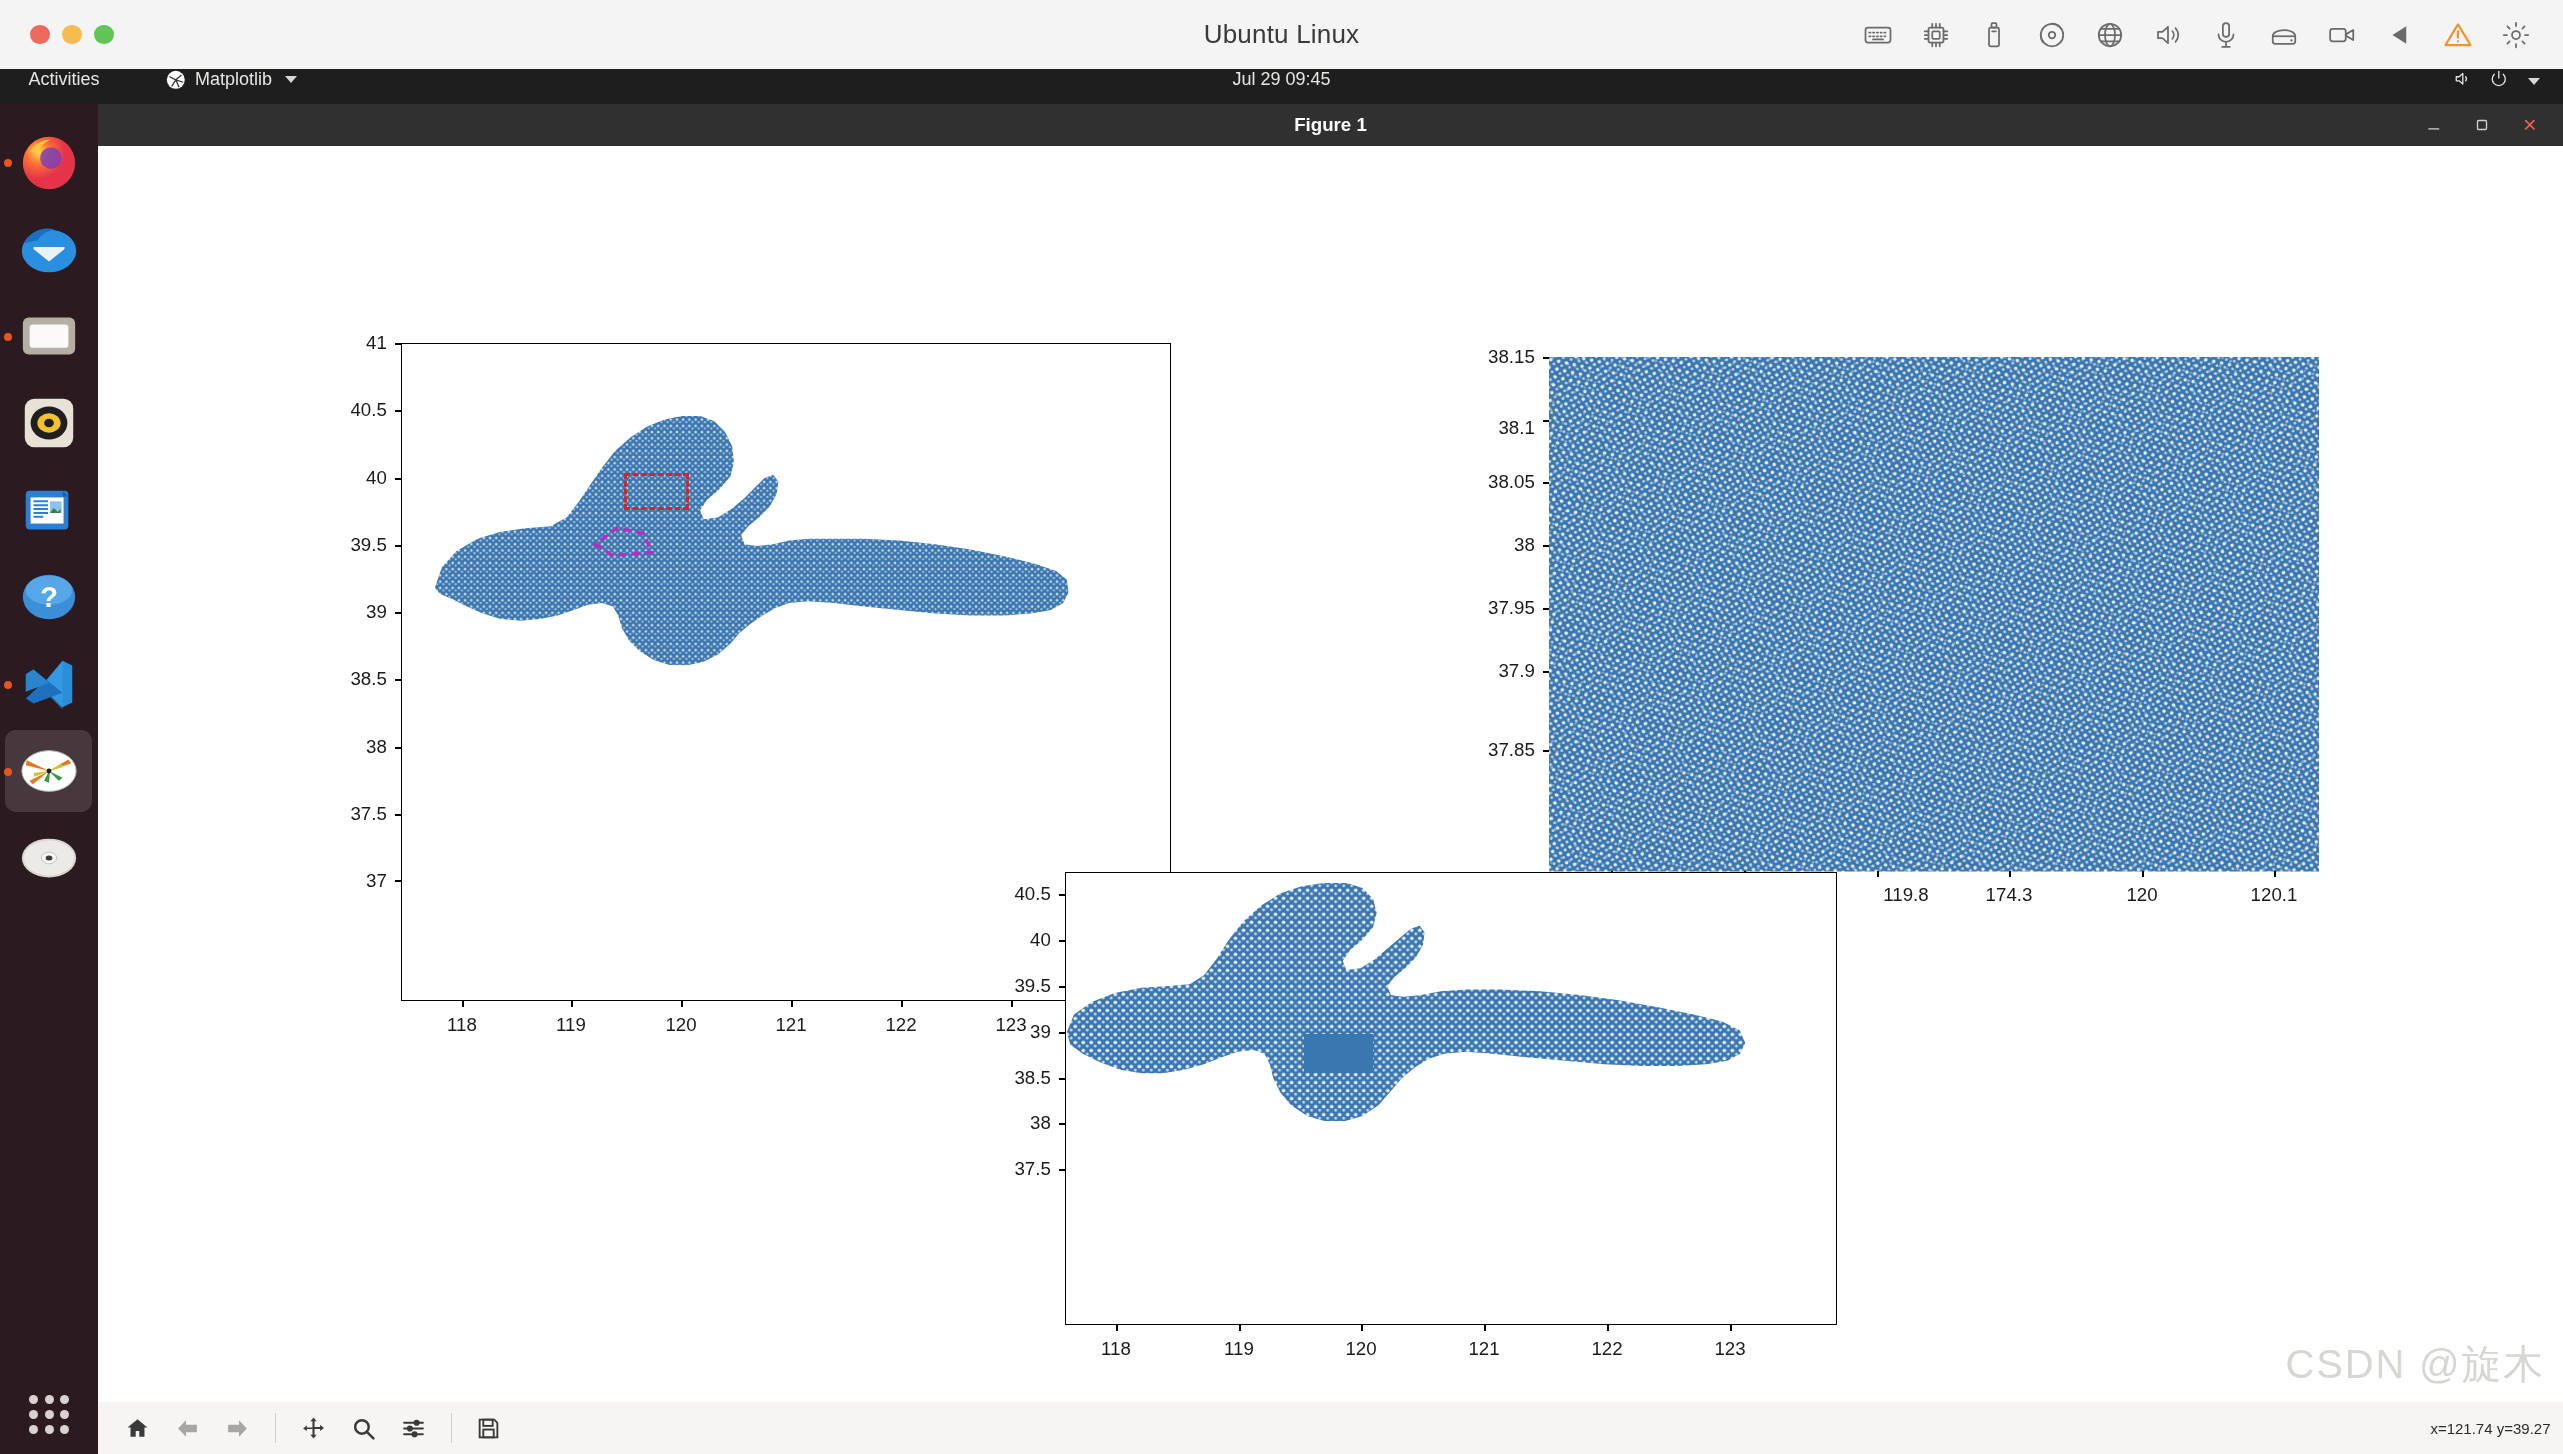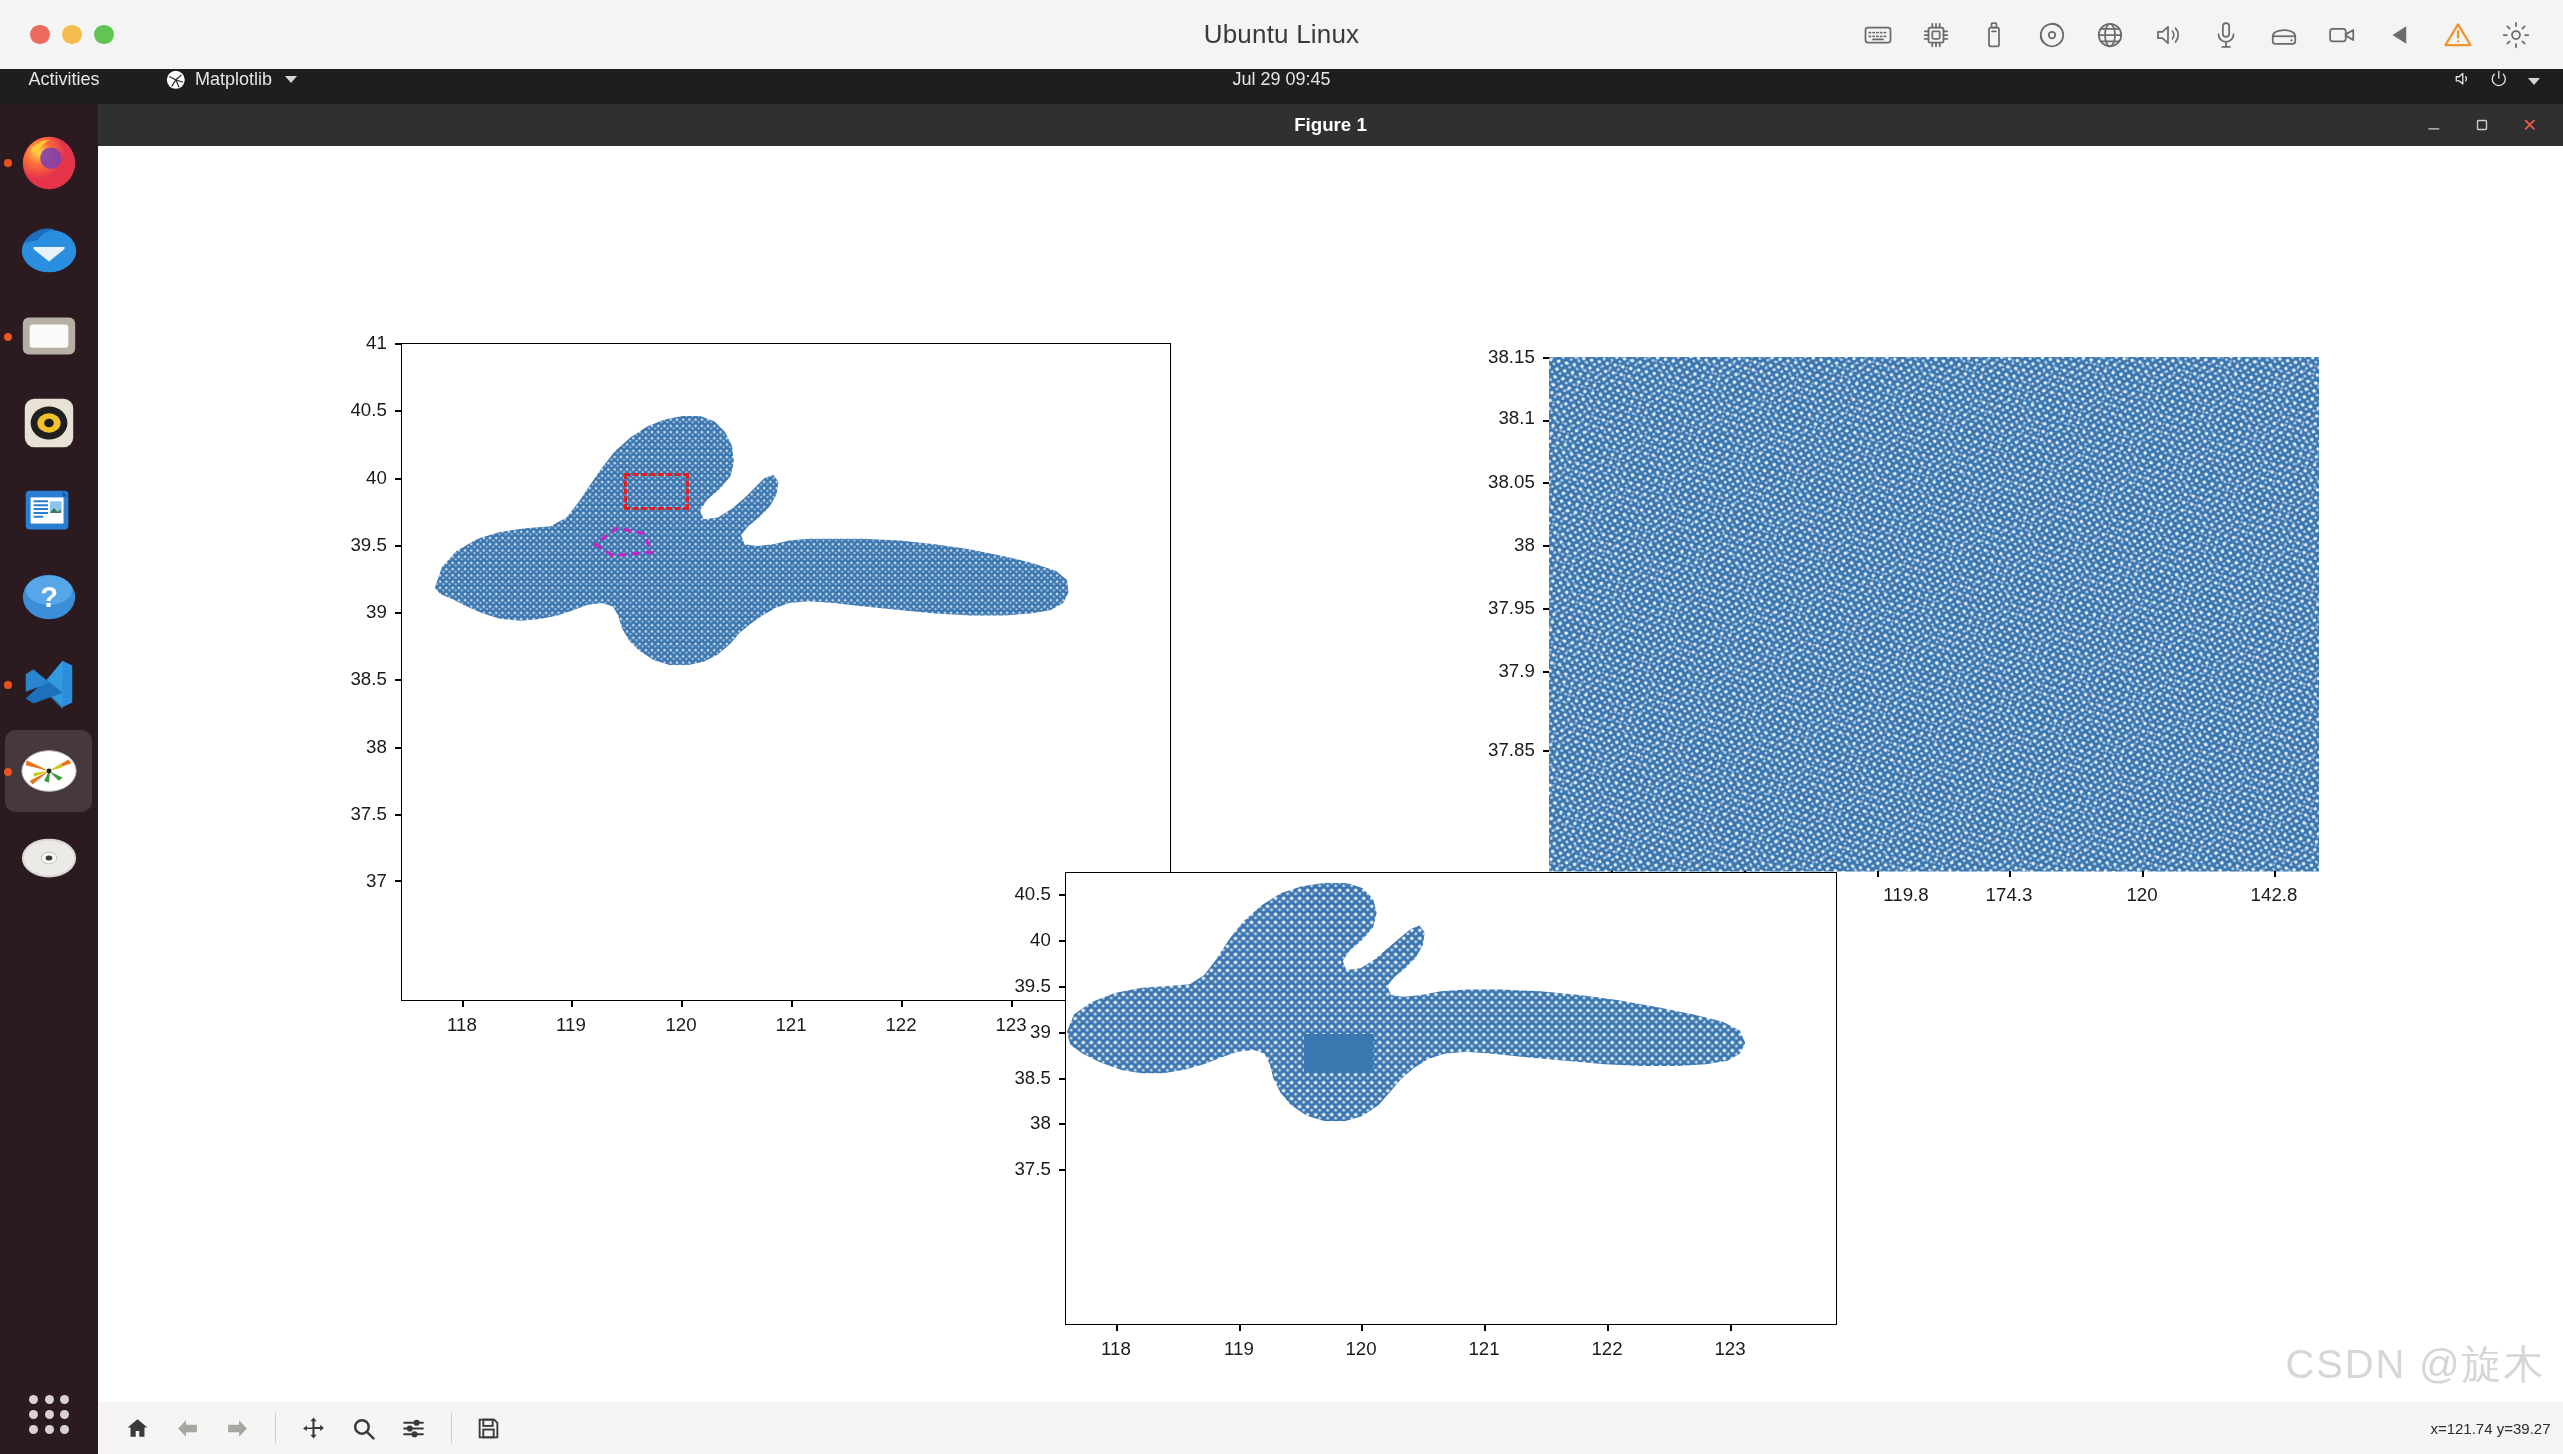--- a/index.html
+++ b/index.html
@@ -465,7 +465,7 @@
       </svg>
 
       <span class="tick-y" style="right:calc(100% + 14.2px); top:0px;">38.15</span>
-      <span class="tick-y" style="right:calc(100% + 14.2px); top:61px;">38.1</span>
+      <span class="tick-y" style="right:calc(100% + 14.2px); top:71px;">38.1</span>
       <span class="tick-y" style="right:calc(100% + 14.2px); top:125px;">38.05</span>
       <span class="tick-y" style="right:calc(100% + 14.2px); top:188px;">38</span>
       <span class="tick-y" style="right:calc(100% + 14.2px); top:251px;">37.95</span>

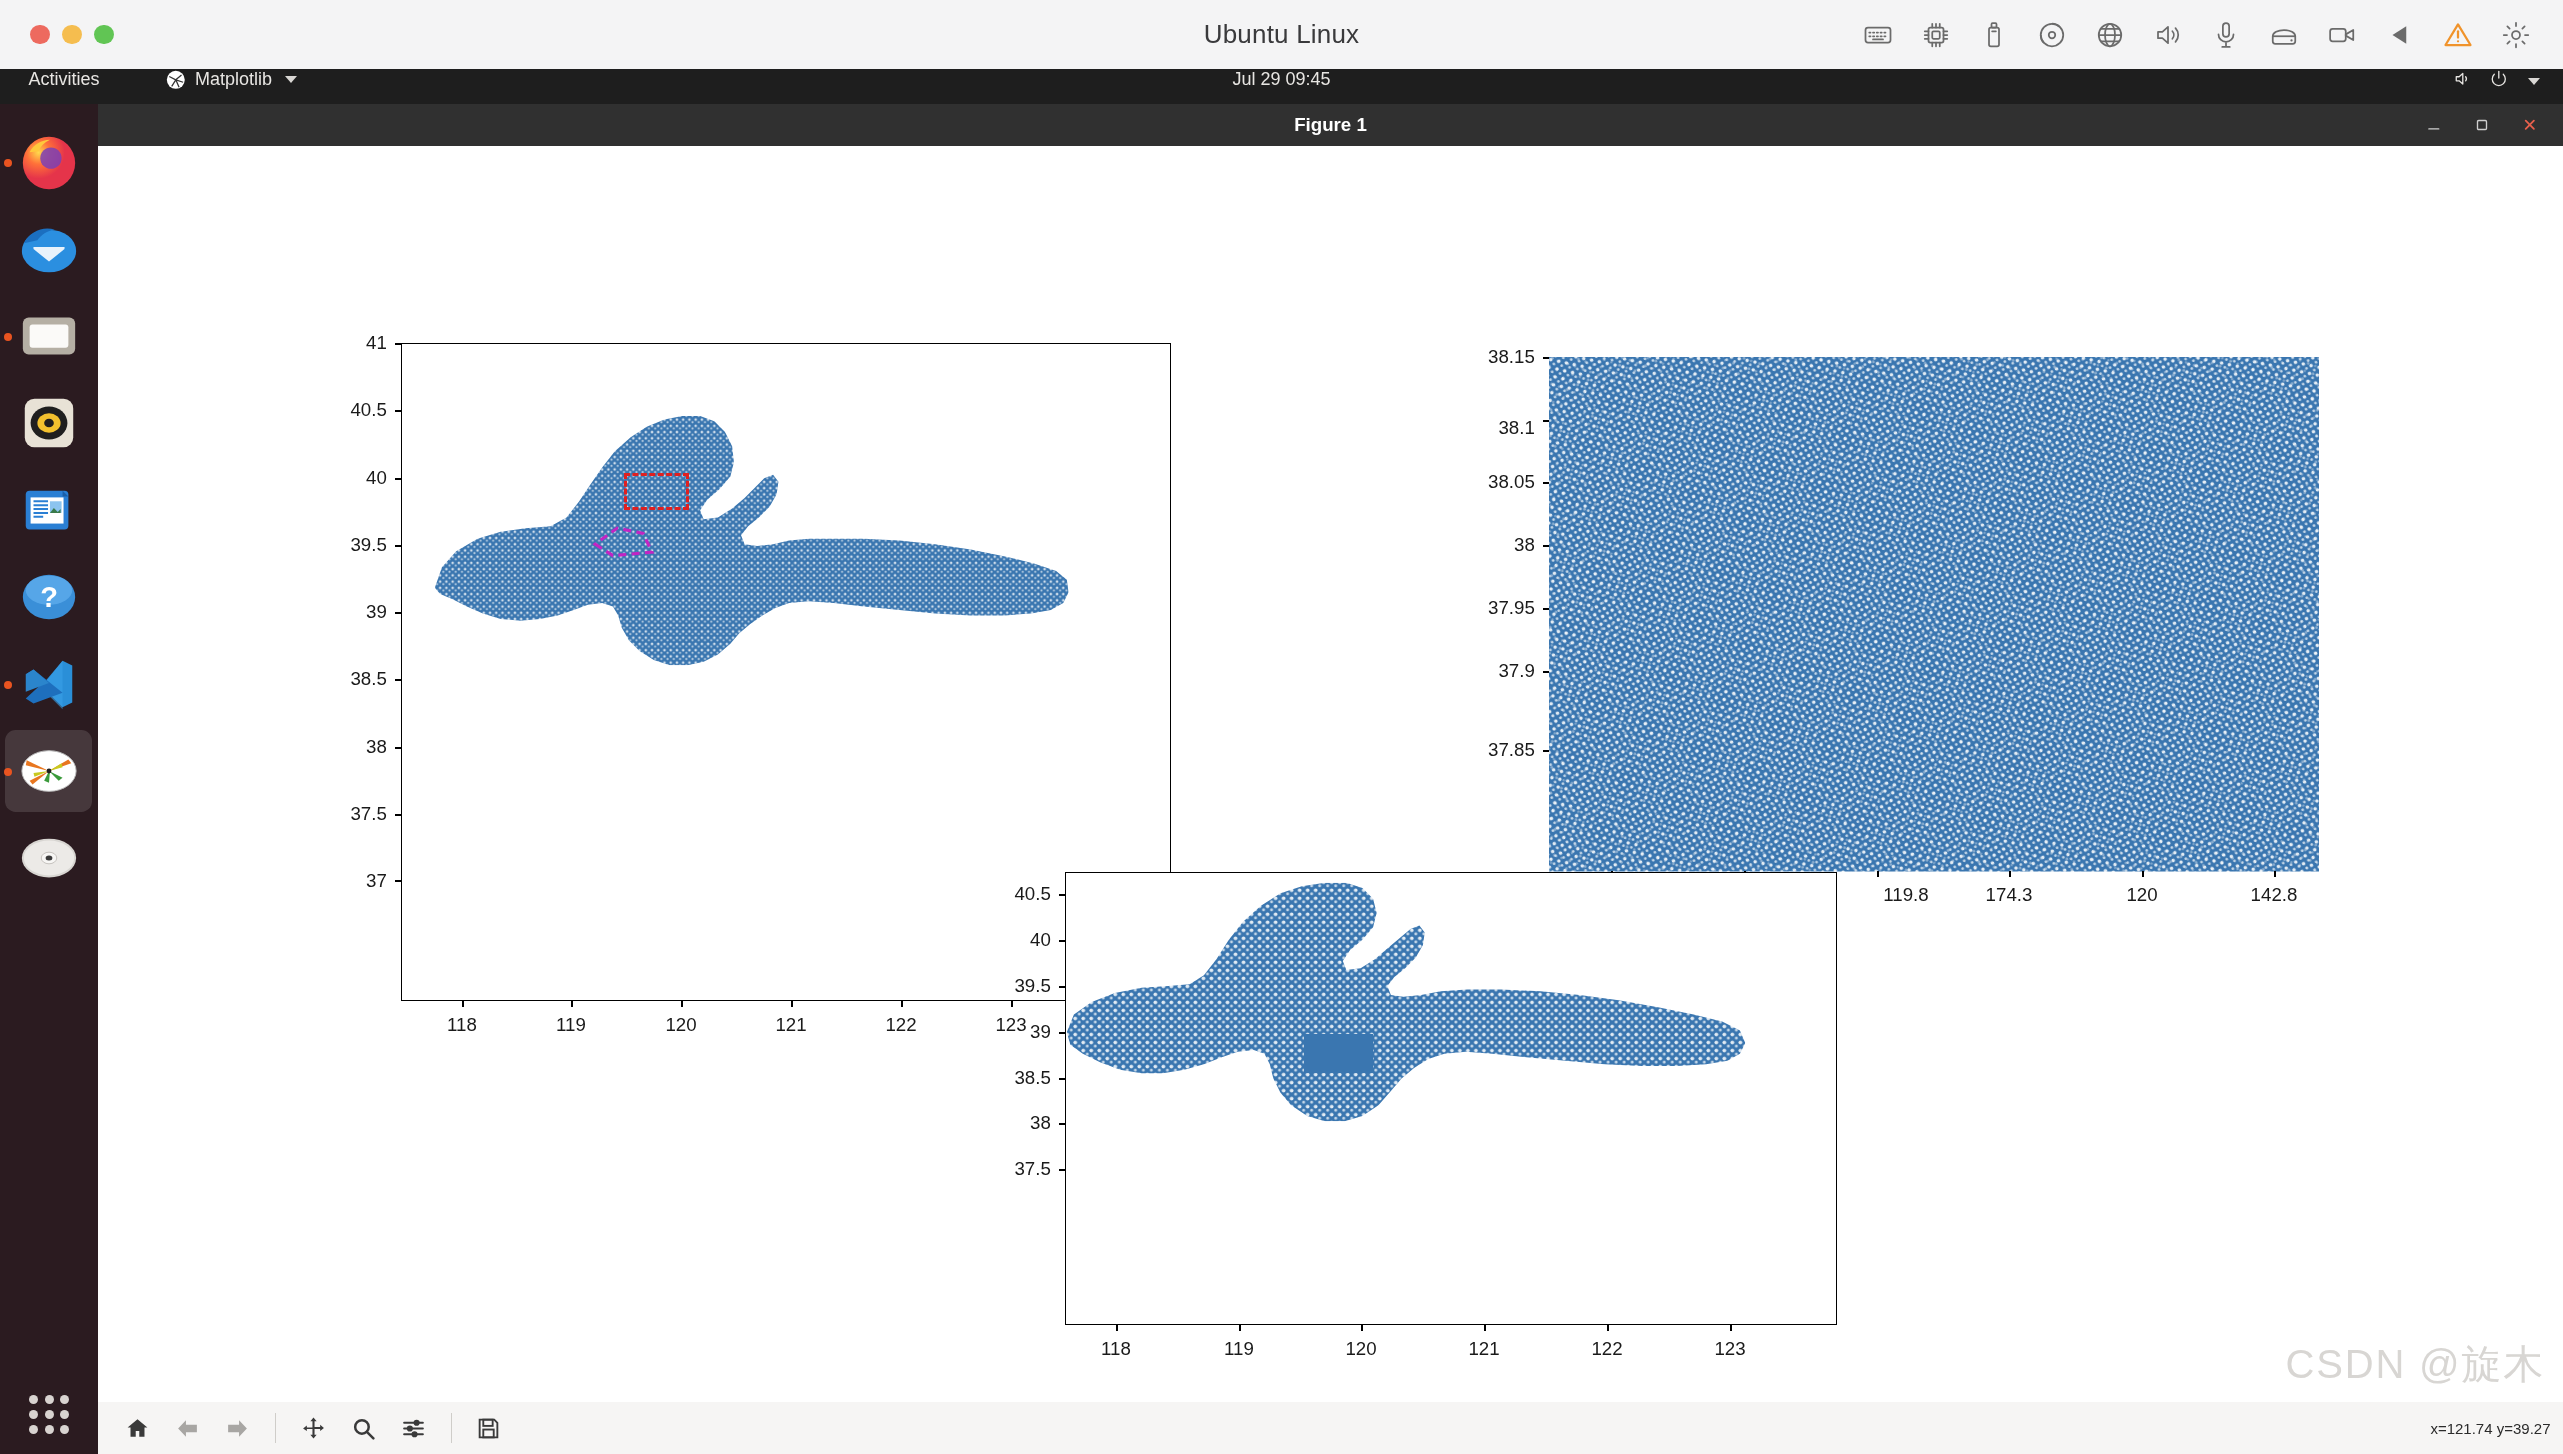--- a/index.html
+++ b/index.html
@@ -484,7 +484,7 @@
       <span class="tick-x" style="left:328px; top:calc(100% + 12.5px);margin-left:29px;">119.8</span>
       <span class="tick-x" style="left:460px; top:calc(100% + 12.5px);">174.3</span>
       <span class="tick-x" style="left:593px; top:calc(100% + 12.5px);">120</span>
-      <span class="tick-x" style="left:725px; top:calc(100% + 12.5px);">142.8</span>
+      <span class="tick-x" style="left:725px; top:calc(100% + 12.5px);">120.1</span>
       <span class="tickmark-x" style="left:62px; top:100%;"></span>
       <span class="tickmark-x" style="left:195px; top:100%;"></span>
       <span class="tickmark-x" style="left:328px; top:100%;"></span>

